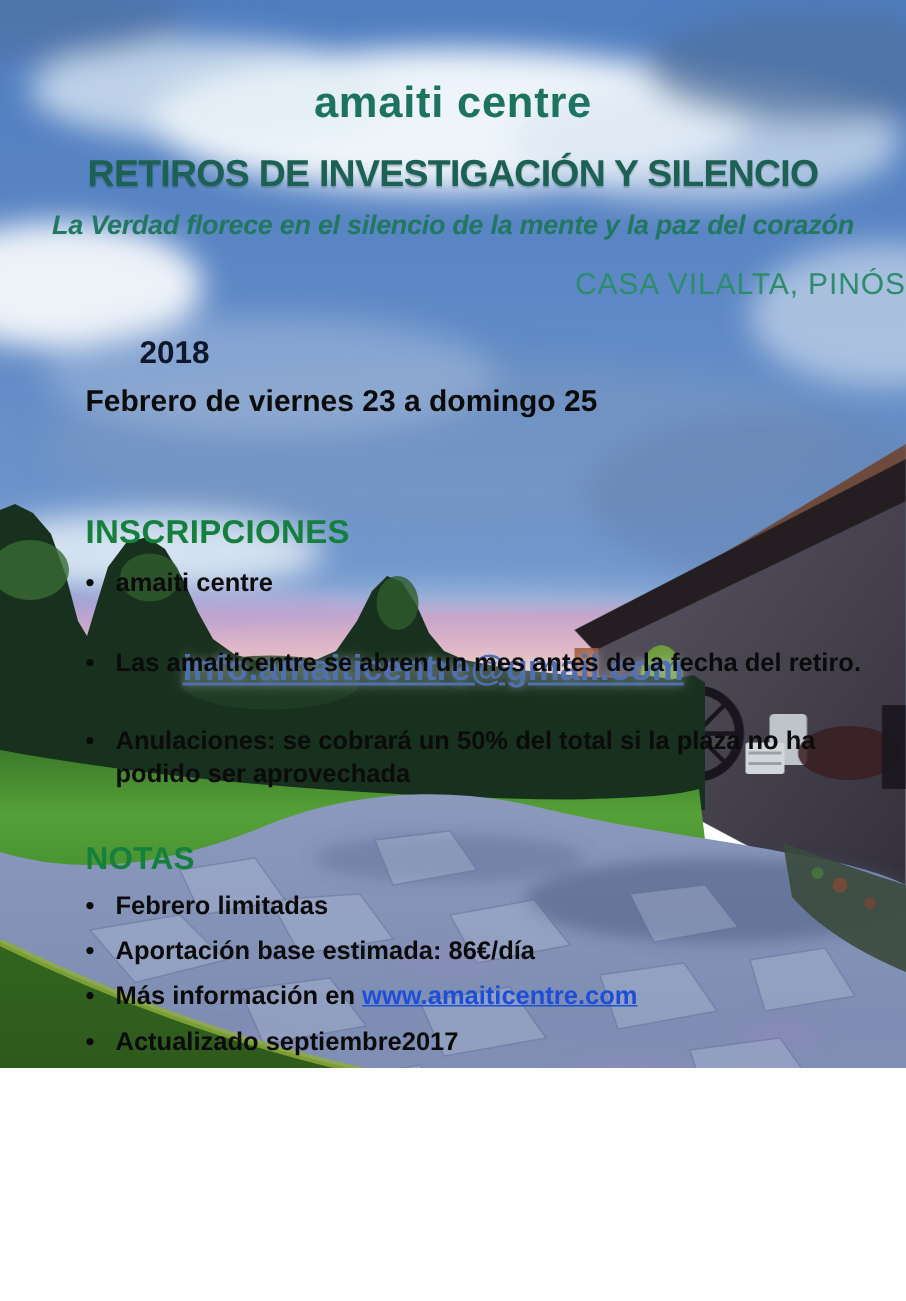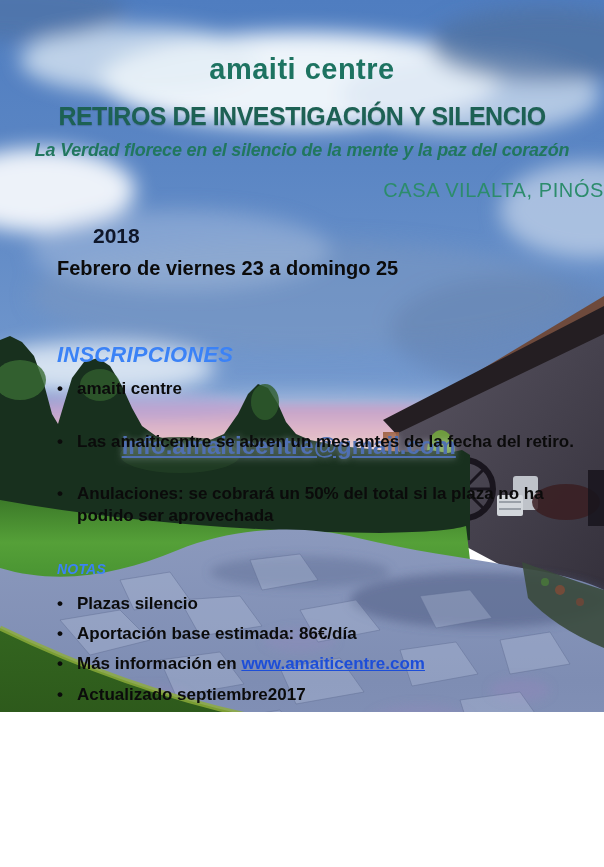--- a/index.html
+++ b/index.html
@@ -20,7 +20,7 @@
   .date1{left:57px;top:257px;}
   .date2{left:57px;top:289px;}
   .body-line{font-size:20px;font-weight:700;color:#0b0b0b;}
-  .h-sec{left:57px;font-size:22px;font-weight:700;color:#3b82f6;letter-spacing:.2px;font-style:italic;}
+  .h-sec{left:57px;font-size:22px;font-weight:700;color:#15803d;letter-spacing:.2px;}
   .h-insc{top:342px;}
   .h-notas{top:561px;font-size:14px;}
   .bullet{left:57px;display:flex;font-size:17px;font-weight:700;color:#0b0b0b;line-height:1.28;}

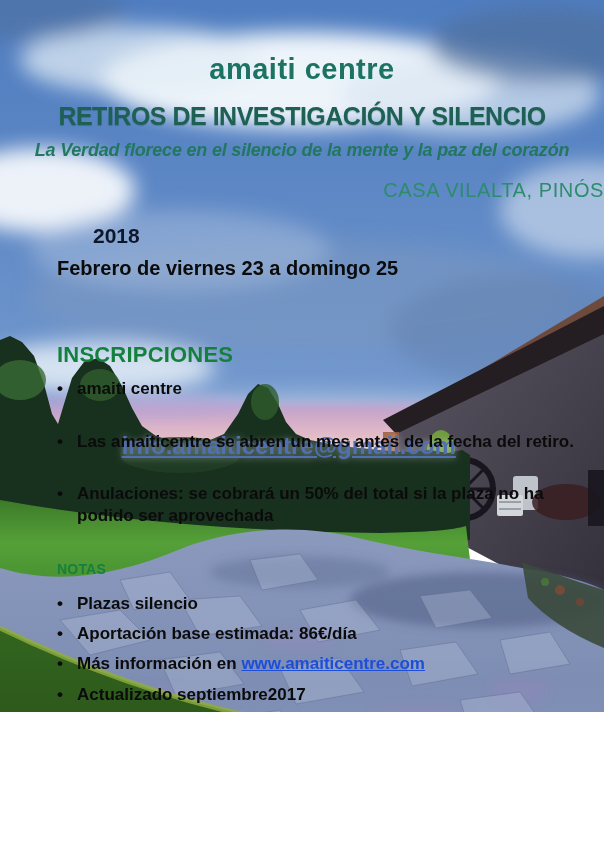--- a/index.html
+++ b/index.html
@@ -22,7 +22,7 @@
   .body-line{font-size:20px;font-weight:700;color:#0b0b0b;}
   .h-sec{left:57px;font-size:22px;font-weight:700;color:#15803d;letter-spacing:.2px;}
   .h-insc{top:342px;}
-  .h-notas{top:561px;font-size:14px;}
+  .h-notas{top:561px;font-size:21px;}
   .bullet{left:57px;display:flex;font-size:17px;font-weight:700;color:#0b0b0b;line-height:1.28;}
   .bullet .dot{width:20px;flex:0 0 20px;}
   .b1{top:378px;}

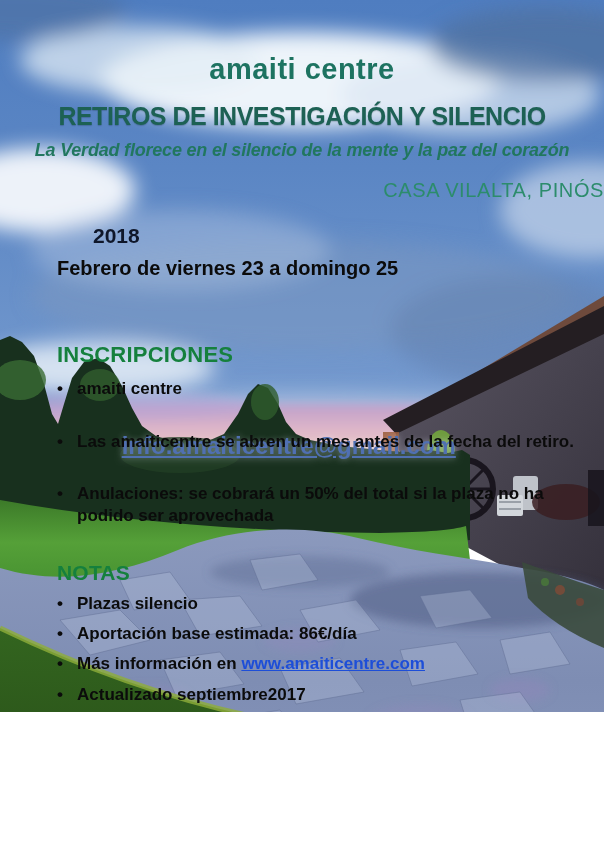--- a/index.html
+++ b/index.html
@@ -247,7 +247,7 @@
 
   <div class="txt bullet n1">
     <span class="dot">•</span>
-    <span>Plazas silencio</span>
+    <span>Febrero limitadas</span>
   </div>
   <div class="txt bullet n2">
     <span class="dot">•</span>

